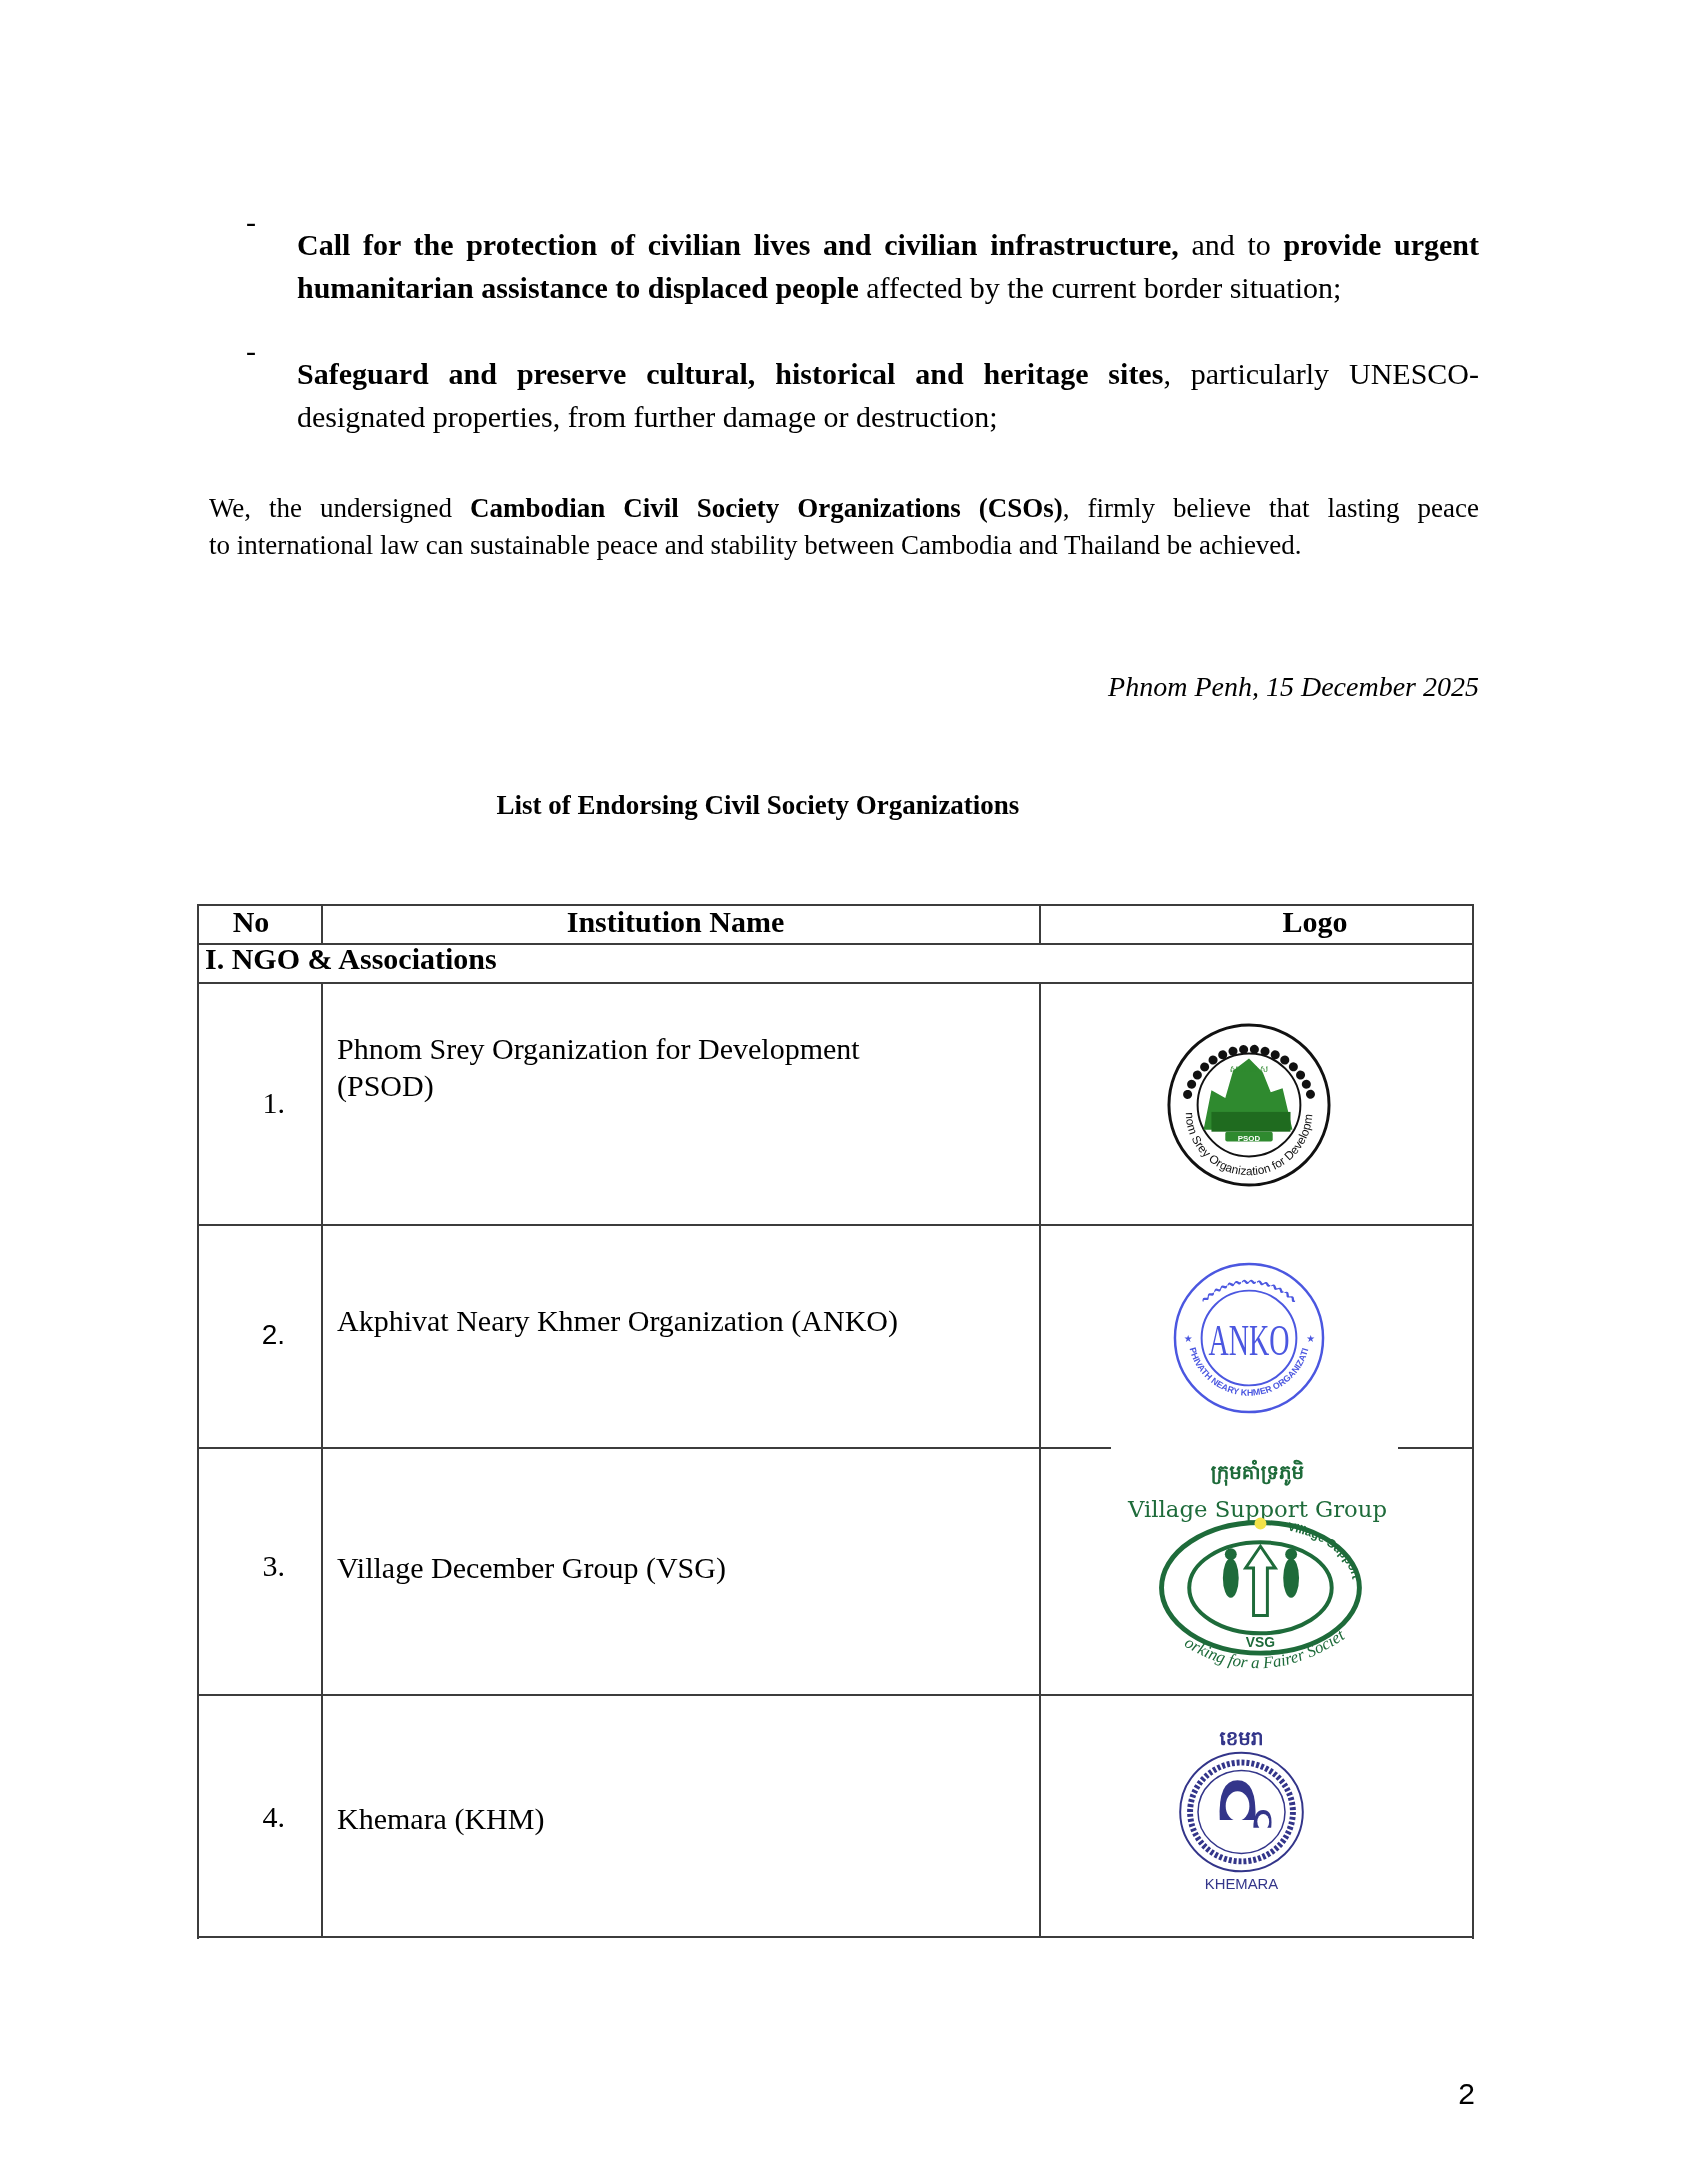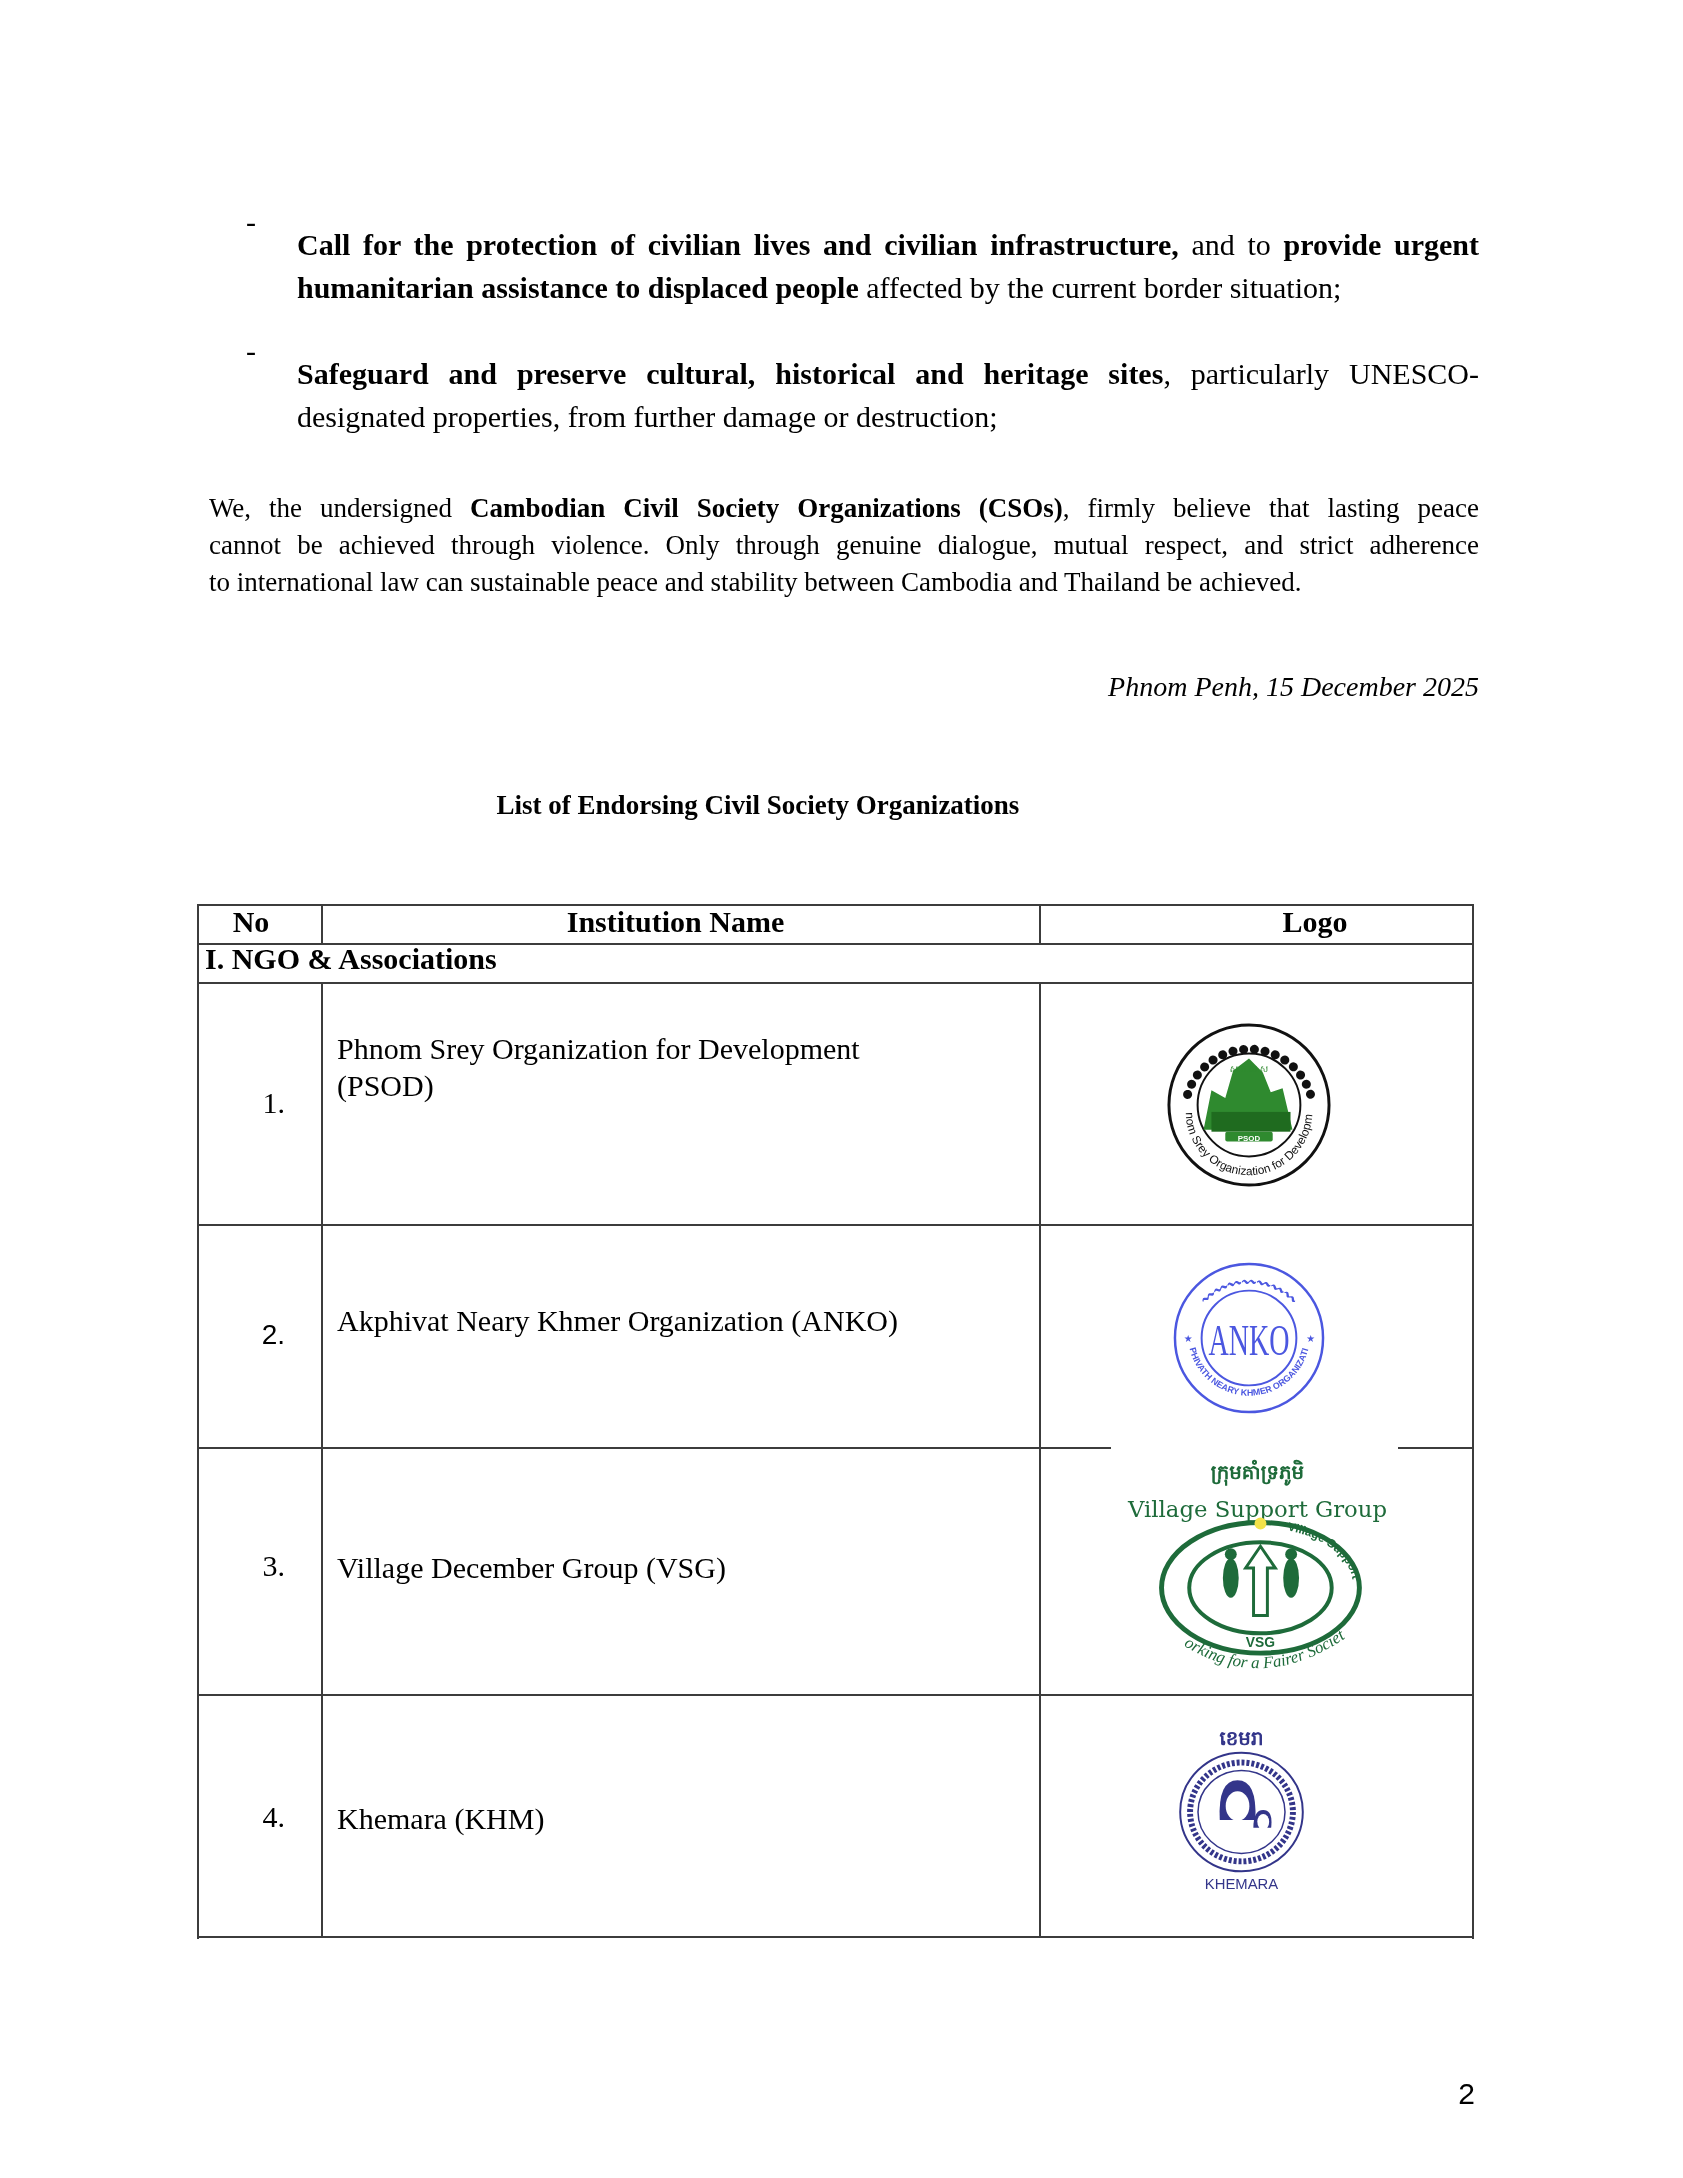--- a/index.html
+++ b/index.html
@@ -52,7 +52,6 @@
 
 <div class="abs" id="para">
   <span class="line"><span>We, the undersigned </span><b>Cambodian Civil Society Organizations (CSOs)</b><span>, firmly believe that lasting peace</span></span>
-  <span class="line">cannot be achieved through violence. Only through genuine dialogue, mutual respect, and strict adherence</span>
   <span class="line last">to international law can sustainable peace and stability between Cambodia and Thailand be achieved.</span>
 </div>
 

